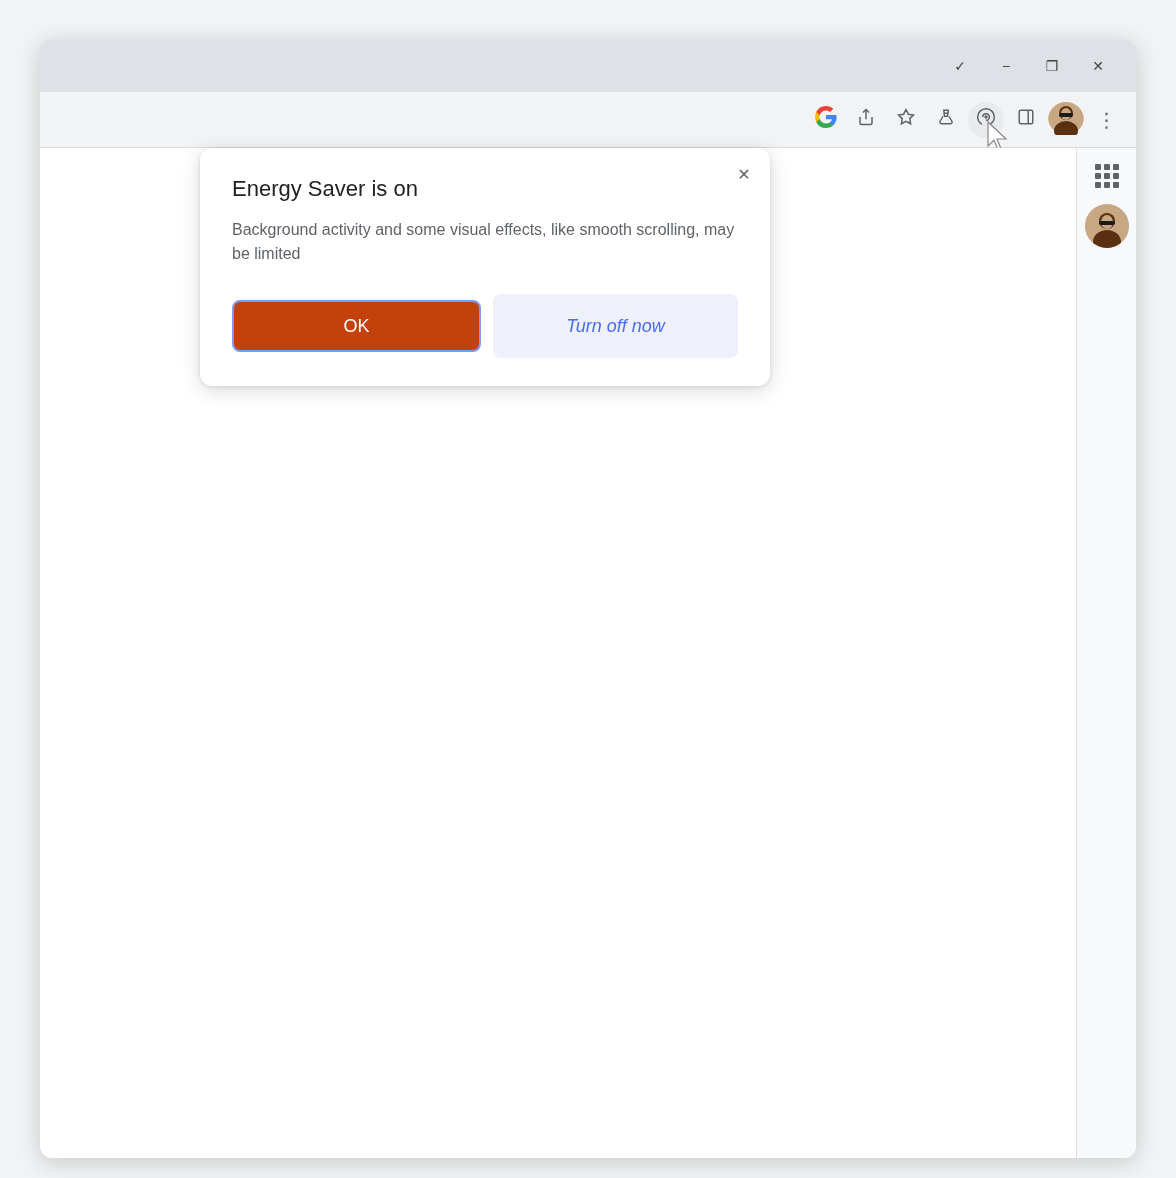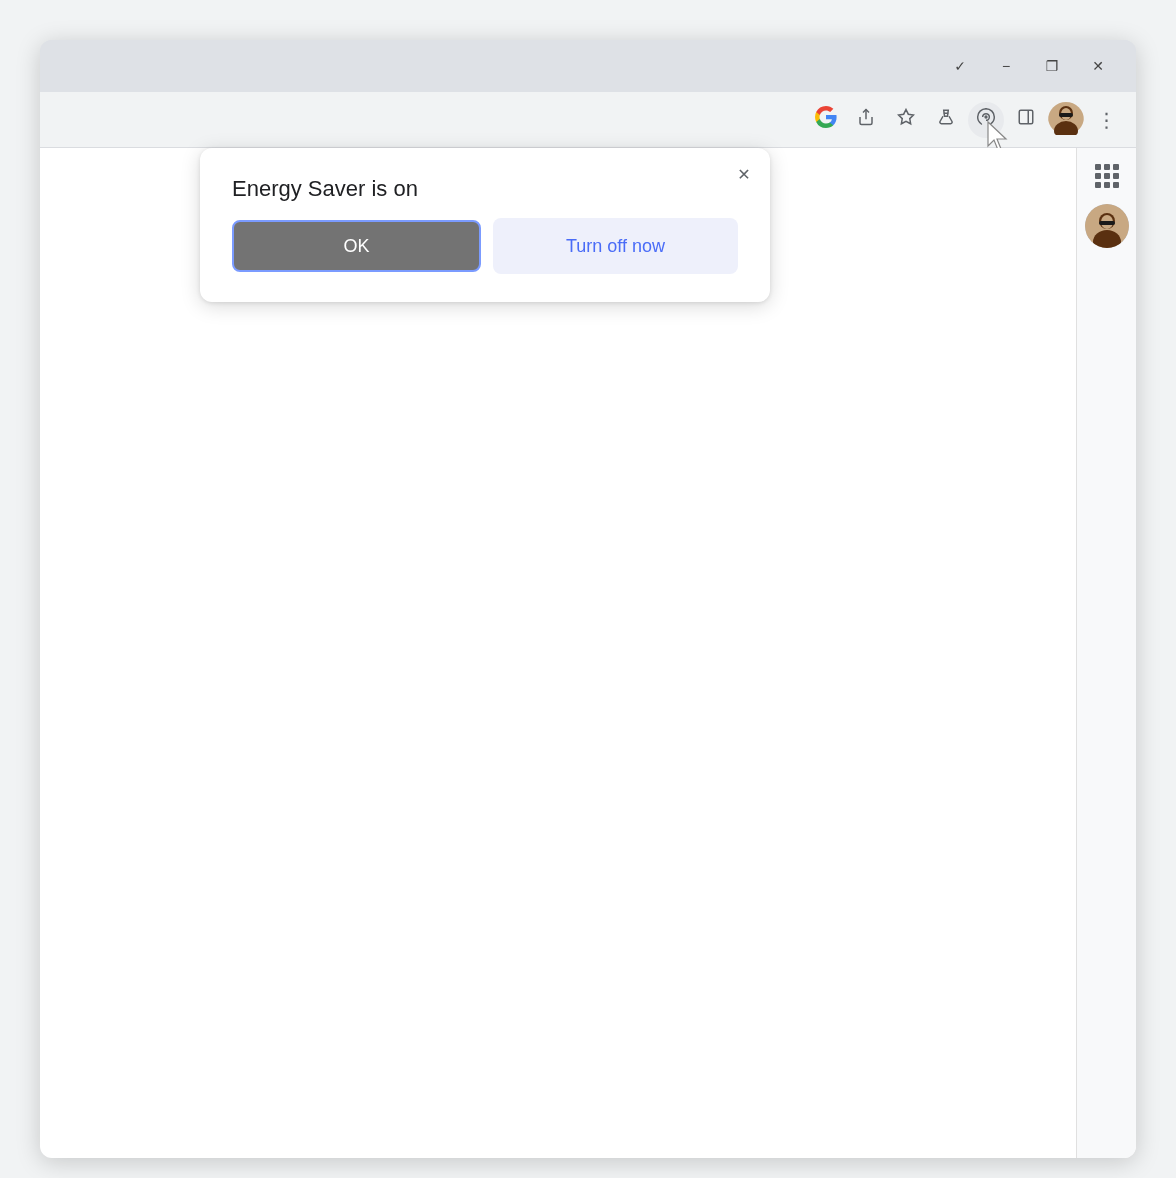--- a/index.html
+++ b/index.html
@@ -390,6 +390,7 @@
 
       <div class="popup-title">Energy Saver is on</div>
 
+      <div class="popup-body">Background activity and some visual effects, like smooth scrolling, may be limited</div>
 
       <div class="popup-actions">
         <button class="btn-ok">OK</button>

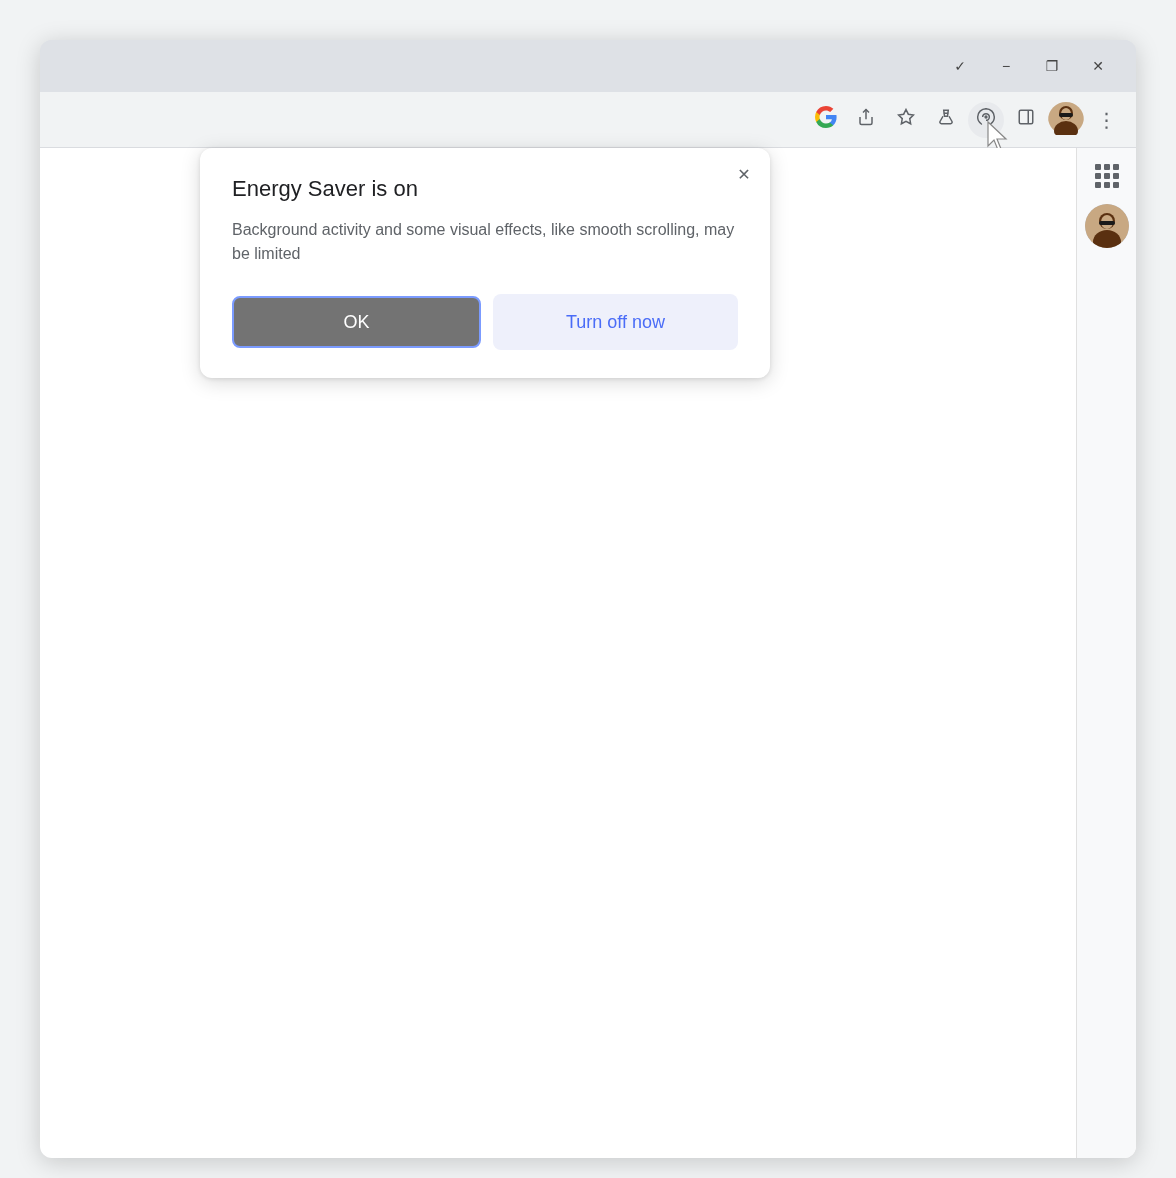--- a/index.html
+++ b/index.html
@@ -208,7 +208,7 @@
     .btn-ok {
       flex: 1;
       height: 52px;
-      background: #737373;
+      background: #c2410c;
       color: #fff;
       border: 2px solid #7b9bff;
       border-radius: 8px;

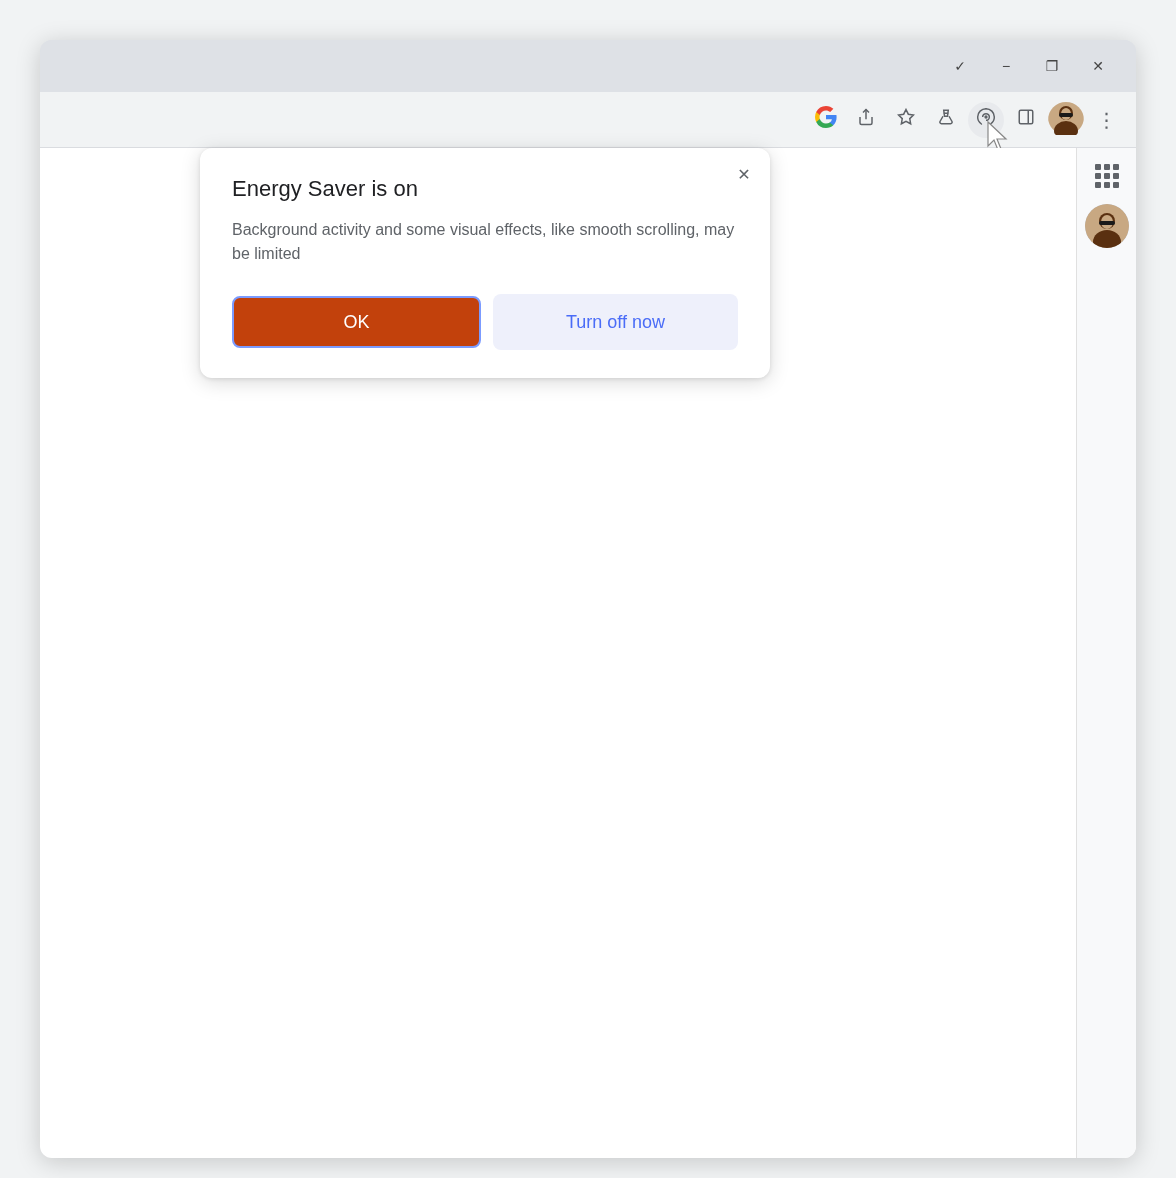--- a/index.html
+++ b/index.html
@@ -220,7 +220,7 @@
 
     .btn-turnoff {
       flex: 1;
-      height: 56px;
+      height: 64px;
       background: #eef0fb;
       color: #4a6cf7;
       border: none;
@@ -229,6 +229,7 @@
       font-weight: 400;
       cursor: pointer;
       outline: none;
+      font-style: italic;
     }
 
     

